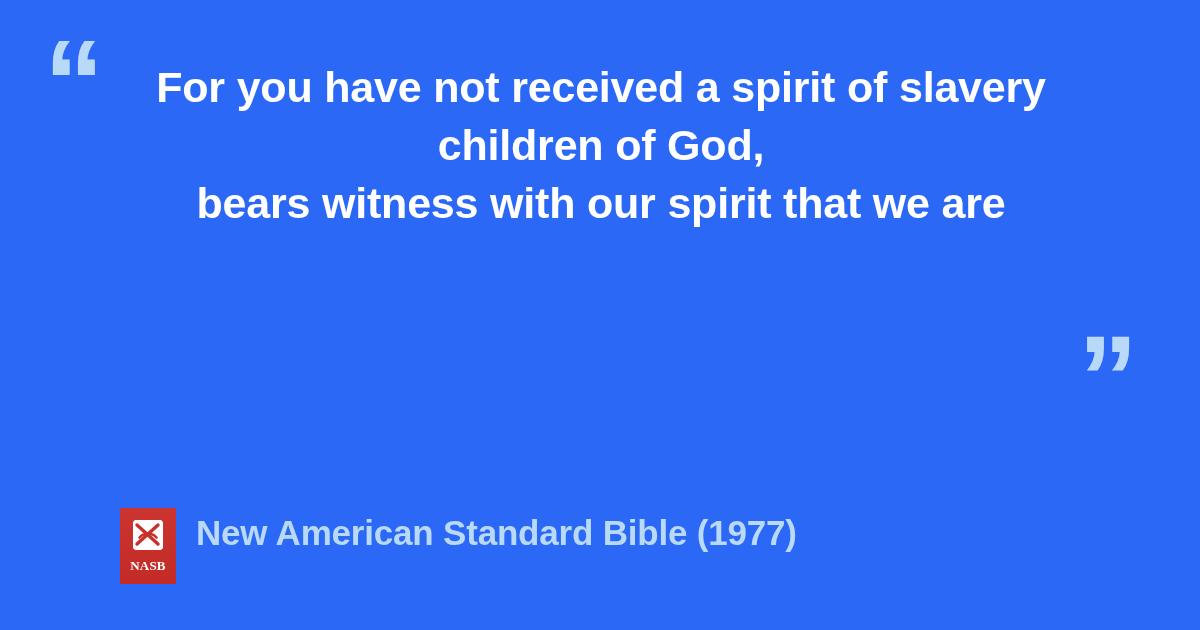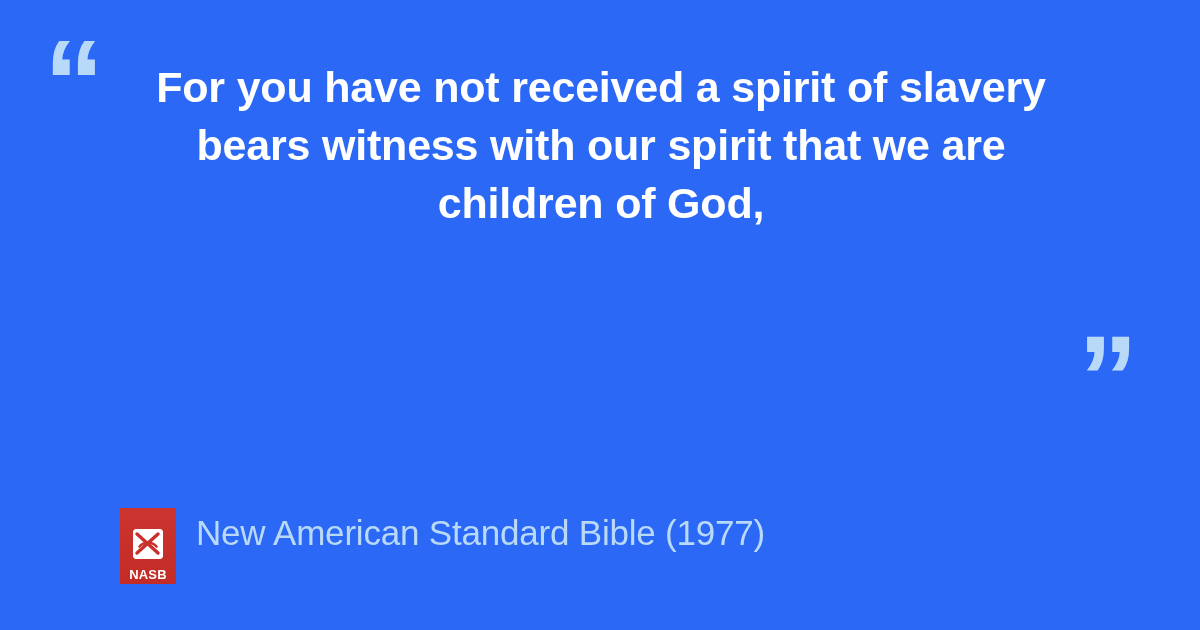--- a/index.html
+++ b/index.html
@@ -134,8 +134,8 @@
 
   <div class="quote-block">
     <span class="quote-line">For you have not received a spirit of slavery</span>
+    <span class="quote-line">children of God,</span>
     <span class="quote-line">bears witness with our spirit that we are</span>
-    <span class="quote-line">children of God,</span>
   </div>
 
   <span class="quote-mark quote-mark-close">”</span>

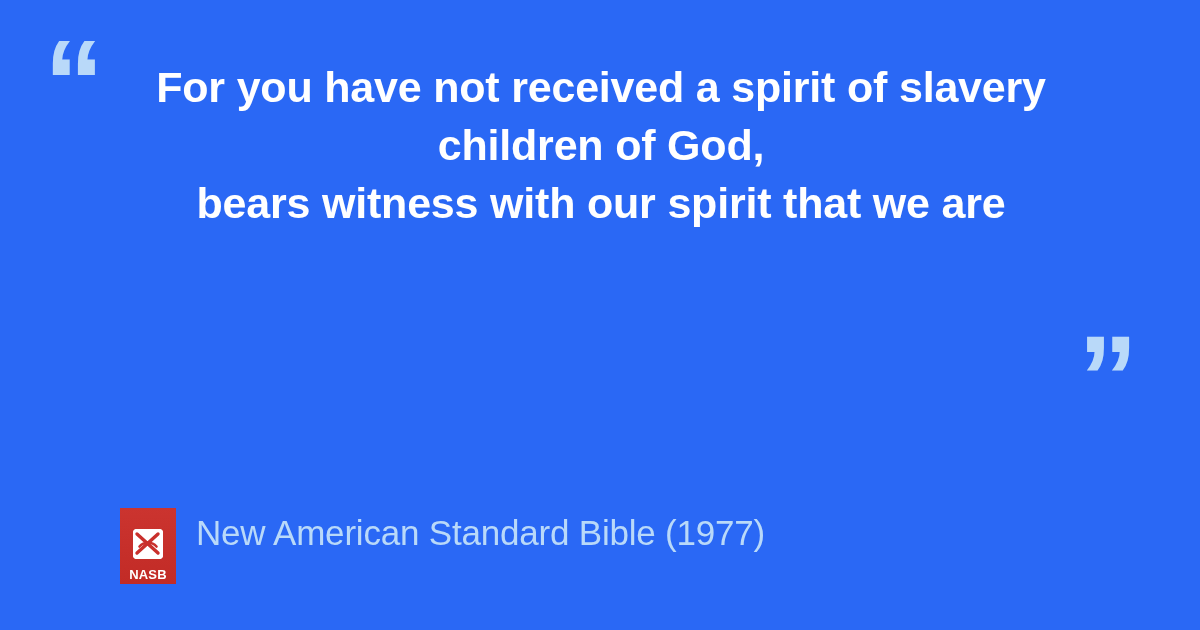--- a/index.html
+++ b/index.html
@@ -111,7 +111,7 @@
   .source-title {
     color: #b9d9f9;
     font-size: 35px;
-    font-weight: 400;
+    font-weight: 700;
     line-height: 42px;
     letter-spacing: -0.2px;
     white-space: nowrap;

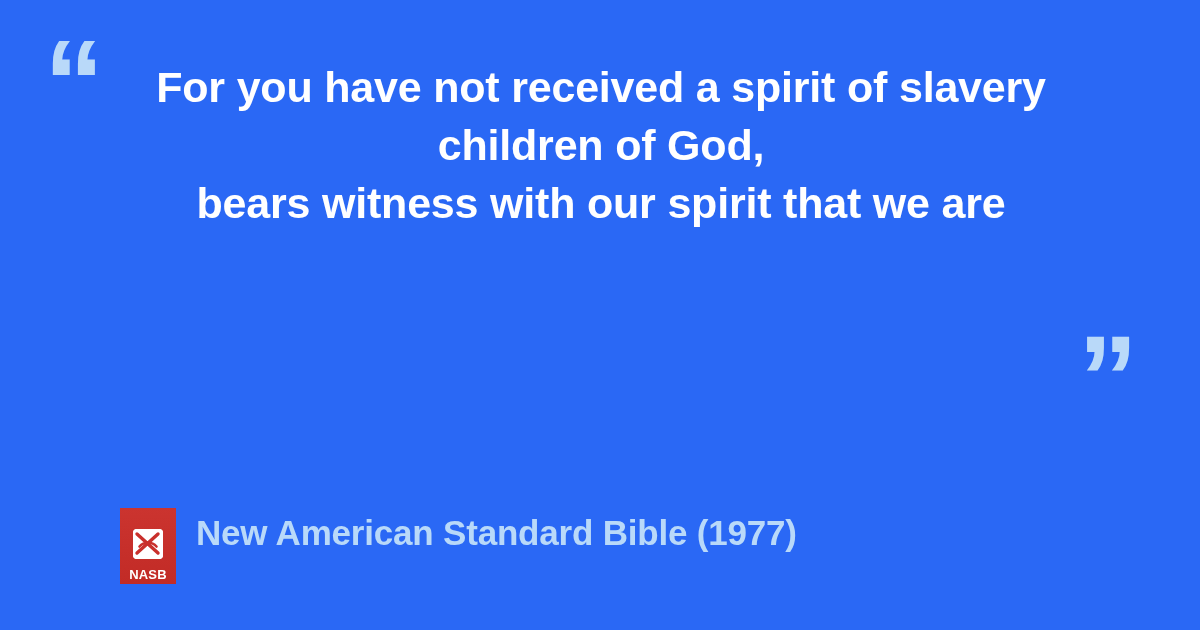--- a/index.html
+++ b/index.html
@@ -78,9 +78,10 @@
     flex-direction: column;
     align-items: center;
     justify-content: flex-start;
-    padding-top: 21px;
+    padding-top: 12px;
     box-sizing: border-box;
     flex: 0 0 auto;
+    font-family: Liberation Serif, serif;
   }
   .logo-glyph {
     width: 30px;

